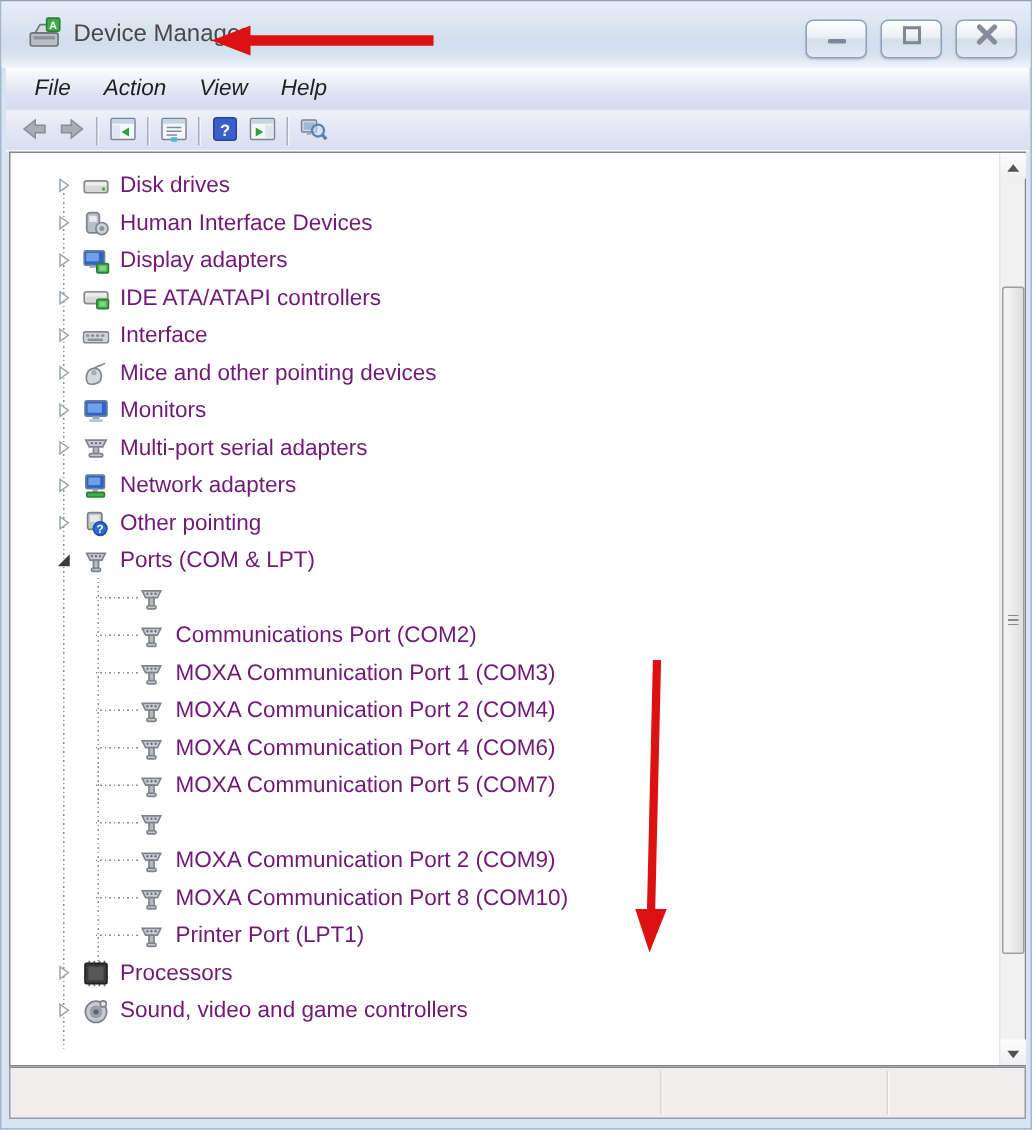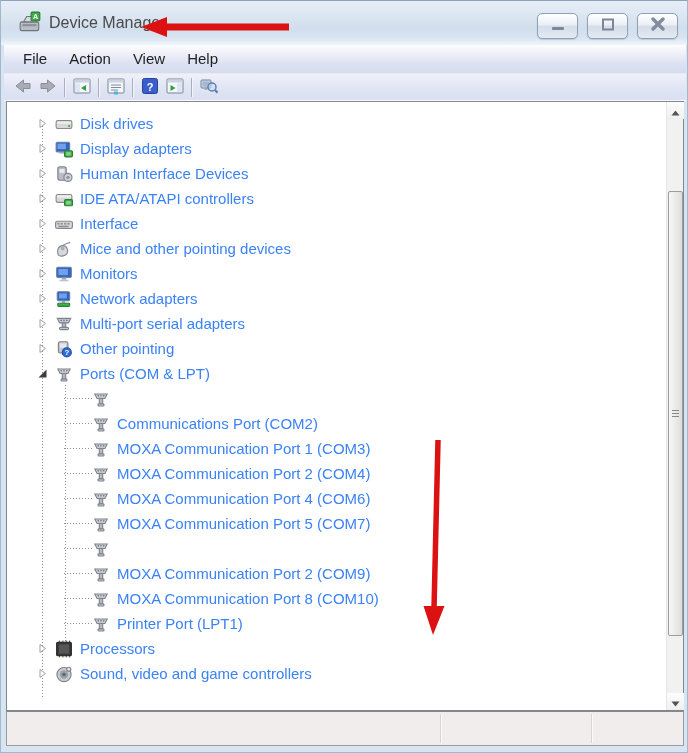--- a/index.html
+++ b/index.html
@@ -36,6 +36,7 @@
     background:linear-gradient(180deg,#fdfeff 0%,#eff1f9 30%,#dde1f2 65%,#d6dbee 100%);
     display:flex; align-items:center; padding-left:8px;
     border-bottom:1px solid #e7eaf5;
+    font-style:italic;
   }
   .menu-item { font-size:15px; color:#1f1f1f; padding:0 11px; line-height:28px; }
 

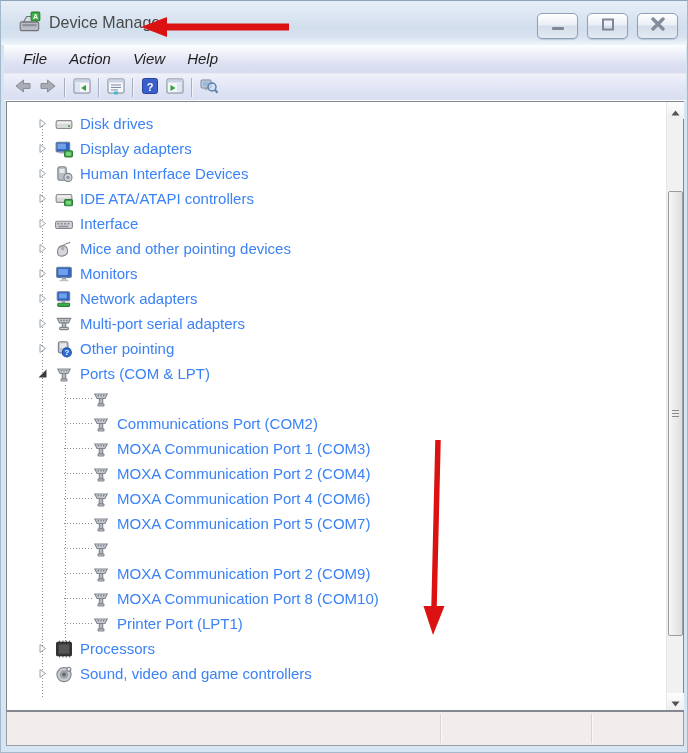--- a/index.html
+++ b/index.html
@@ -62,7 +62,7 @@
   .expander { width:11px; height:11px; margin-right:7px; flex:none; display:flex; }
   .dev-icon { width:18px; height:18px; margin-right:7px; flex:none; display:flex; }
   .dev-icon svg { width:18px; height:18px; }
-  .tree-label { font-size:15px; color:#3b82f6; }
+  .tree-label { font-size:15px; color:#701a75; }
   .stub {
     position:absolute; left:57px; top:12px; width:28px; height:1px;
     background-image:repeating-linear-gradient(to right,#8f8f8f 0 1px,transparent 1px 3px);

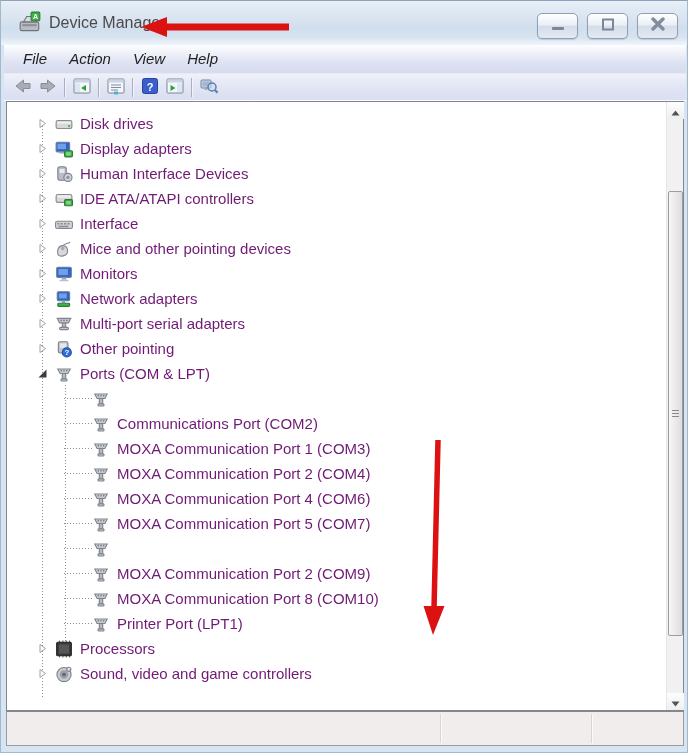--- a/index.html
+++ b/index.html
@@ -235,6 +235,22 @@
           </span>
           <span class="dev-icon">
             <svg viewBox="0 0 16 16">
+              <rect x="2.5" y="1.5" width="7.5" height="12" rx="2" fill="#b9bdc4" stroke="#7d828c"></rect>
+              <rect x="4" y="3.5" width="4.5" height="3.5" fill="#e8eaee"></rect>
+              <circle cx="11.5" cy="11" r="3.6" fill="#cfd3d9" stroke="#7d828c"></circle>
+              <circle cx="11.5" cy="11" r="1.5" fill="#8d939d"></circle>
+            </svg>
+          </span>
+          <span class="tree-label">Human Interface Devices</span>
+        </div>
+        <div class="tree-row lvl0">
+          <span class="expander">
+            <svg width="11" height="11" viewBox="0 0 11 11">
+              <path d="M3 1.5 L8.5 5.5 L3 9.5 Z" fill="#ffffff" stroke="#9aa3ac"></path>
+            </svg>
+          </span>
+          <span class="dev-icon">
+            <svg viewBox="0 0 16 16">
               <rect x="1" y="2" width="12" height="8.5" rx="1" fill="#2f63c4" stroke="#6b7f9a"></rect>
               <rect x="2.2" y="3.2" width="7.5" height="5" fill="#6fa0e8"></rect>
               <rect x="4" y="10.5" width="6" height="1.5" fill="#9aa6b5"></rect>
@@ -243,22 +259,6 @@
             </svg>
           </span>
           <span class="tree-label">Display adapters</span>
-        </div>
-        <div class="tree-row lvl0">
-          <span class="expander">
-            <svg width="11" height="11" viewBox="0 0 11 11">
-              <path d="M3 1.5 L8.5 5.5 L3 9.5 Z" fill="#ffffff" stroke="#9aa3ac"></path>
-            </svg>
-          </span>
-          <span class="dev-icon">
-            <svg viewBox="0 0 16 16">
-              <rect x="2.5" y="1.5" width="7.5" height="12" rx="2" fill="#b9bdc4" stroke="#7d828c"></rect>
-              <rect x="4" y="3.5" width="4.5" height="3.5" fill="#e8eaee"></rect>
-              <circle cx="11.5" cy="11" r="3.6" fill="#cfd3d9" stroke="#7d828c"></circle>
-              <circle cx="11.5" cy="11" r="1.5" fill="#8d939d"></circle>
-            </svg>
-          </span>
-          <span class="tree-label">Human Interface Devices</span>
         </div>
         <div class="tree-row lvl0">
           <span class="expander">

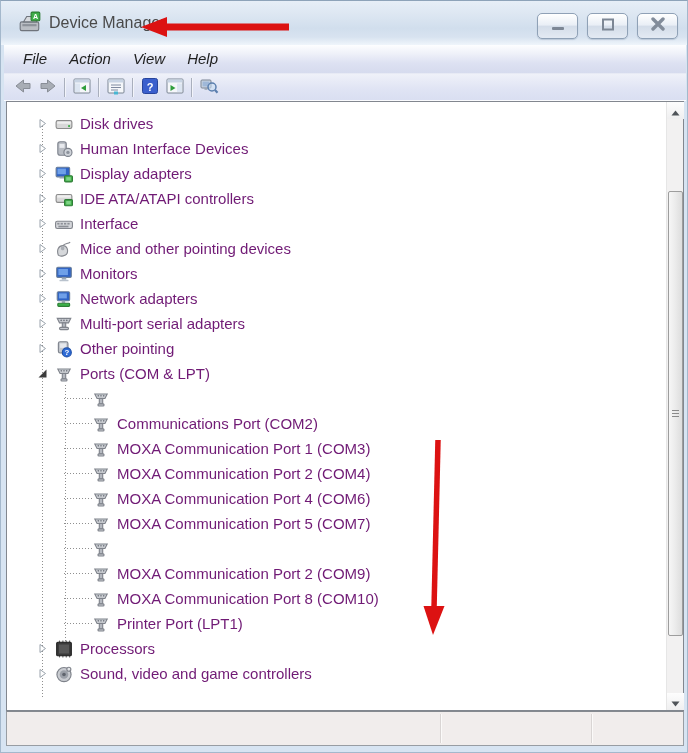--- a/index.html
+++ b/index.html
@@ -335,6 +335,26 @@
           </span>
           <span class="dev-icon">
             <svg viewBox="0 0 16 16">
+              <path d="M2 3 L14 3 L12 7 L4 7 Z" fill="#c7cad0" stroke="#80848c"></path>
+              <g fill="#6d727b">
+                <circle cx="5.5" cy="4.8" r="0.7"></circle>
+                <circle cx="8" cy="4.8" r="0.7"></circle>
+                <circle cx="10.5" cy="4.8" r="0.7"></circle>
+              </g>
+              <rect x="6.5" y="7" width="3" height="4" fill="#b4b8bf" stroke="#80848c"></rect>
+              <rect x="4" y="11" width="8" height="2" rx="1" fill="#c7cad0" stroke="#80848c"></rect>
+            </svg>
+          </span>
+          <span class="tree-label">Multi-port serial adapters</span>
+        </div>
+        <div class="tree-row lvl0">
+          <span class="expander">
+            <svg width="11" height="11" viewBox="0 0 11 11">
+              <path d="M3 1.5 L8.5 5.5 L3 9.5 Z" fill="#ffffff" stroke="#9aa3ac"></path>
+            </svg>
+          </span>
+          <span class="dev-icon">
+            <svg viewBox="0 0 16 16">
               <rect x="2" y="1.5" width="11" height="8" rx="1" fill="#2f63c4" stroke="#6b7f9a"></rect>
               <rect x="3.5" y="3" width="7" height="4.5" fill="#6fa0e8"></rect>
               <rect x="6" y="9.5" width="3" height="2" fill="#9aa6b5"></rect>
@@ -342,26 +362,6 @@
             </svg>
           </span>
           <span class="tree-label">Network adapters</span>
-        </div>
-        <div class="tree-row lvl0">
-          <span class="expander">
-            <svg width="11" height="11" viewBox="0 0 11 11">
-              <path d="M3 1.5 L8.5 5.5 L3 9.5 Z" fill="#ffffff" stroke="#9aa3ac"></path>
-            </svg>
-          </span>
-          <span class="dev-icon">
-            <svg viewBox="0 0 16 16">
-              <path d="M2 3 L14 3 L12 7 L4 7 Z" fill="#c7cad0" stroke="#80848c"></path>
-              <g fill="#6d727b">
-                <circle cx="5.5" cy="4.8" r="0.7"></circle>
-                <circle cx="8" cy="4.8" r="0.7"></circle>
-                <circle cx="10.5" cy="4.8" r="0.7"></circle>
-              </g>
-              <rect x="6.5" y="7" width="3" height="4" fill="#b4b8bf" stroke="#80848c"></rect>
-              <rect x="4" y="11" width="8" height="2" rx="1" fill="#c7cad0" stroke="#80848c"></rect>
-            </svg>
-          </span>
-          <span class="tree-label">Multi-port serial adapters</span>
         </div>
         <div class="tree-row lvl0">
           <span class="expander">

